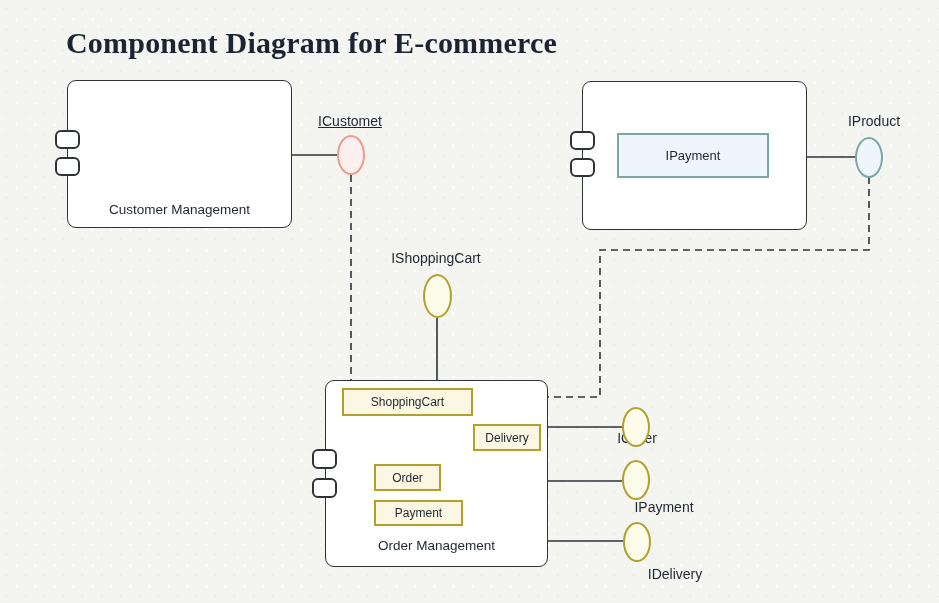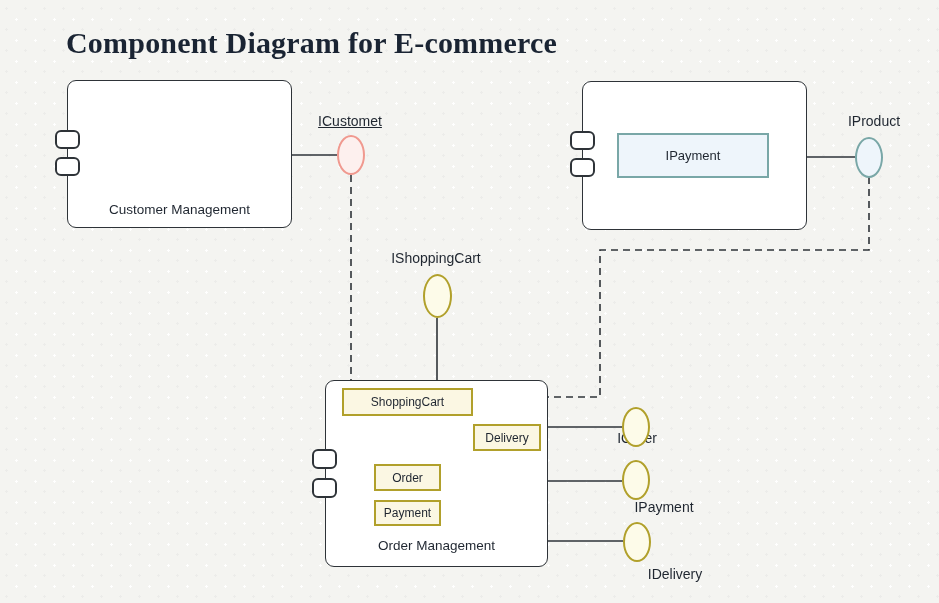--- a/index.html
+++ b/index.html
@@ -142,7 +142,7 @@
   <div class="class-box yellow small-text" style="left:473px; top:424px; width:68px; height:27px;">
     <span>Delivery</span>
   </div>
-  <div class="class-box yellow small-text" style="left:374px; top:500px; width:67px; height:26px;">
+  <div class="class-box yellow small-text" style="left:374px; top:500px; width:89px; height:26px;">
     <span>Payment</span>
   </div>
   <div class="comp-label" style="left:325px; top:538px; width:223px;">Order Management</div>

